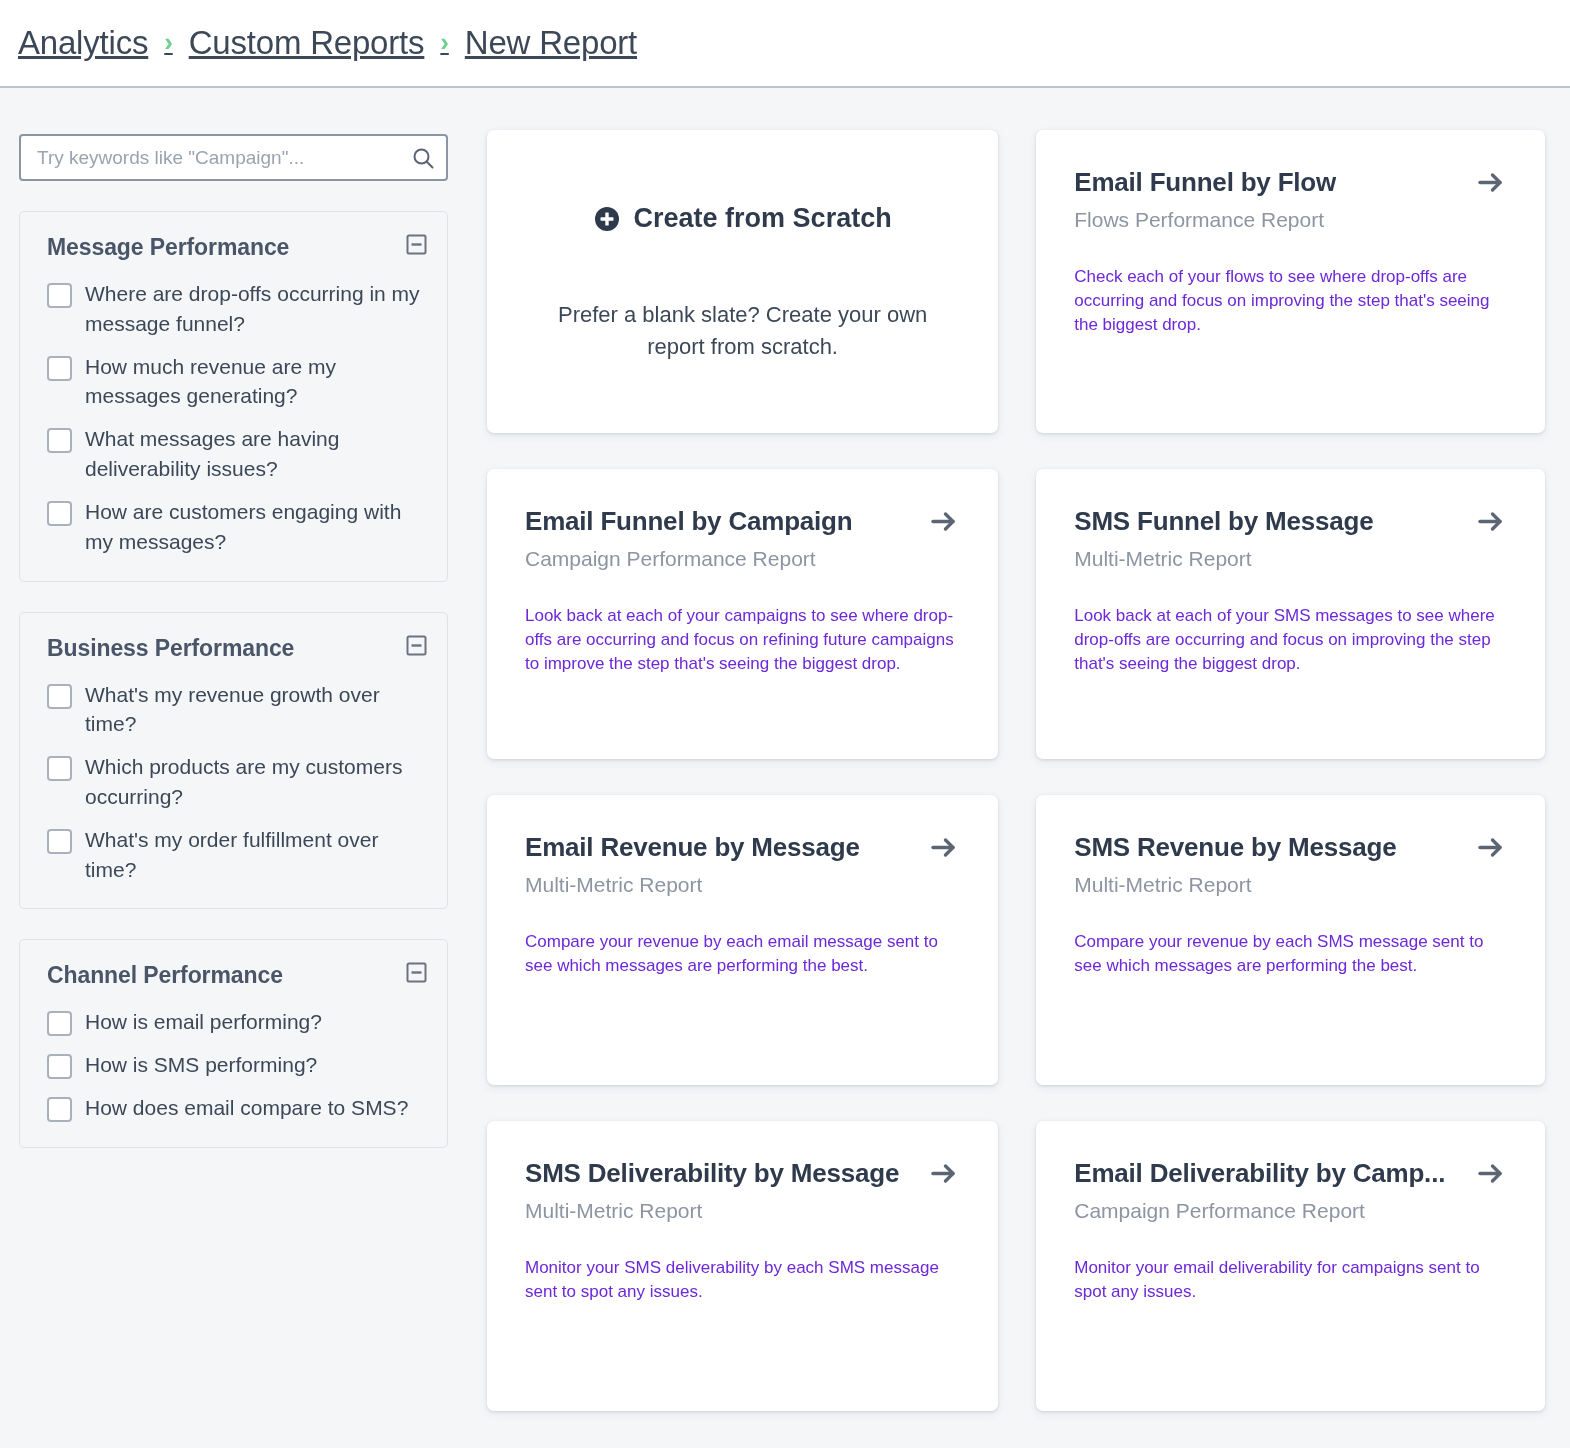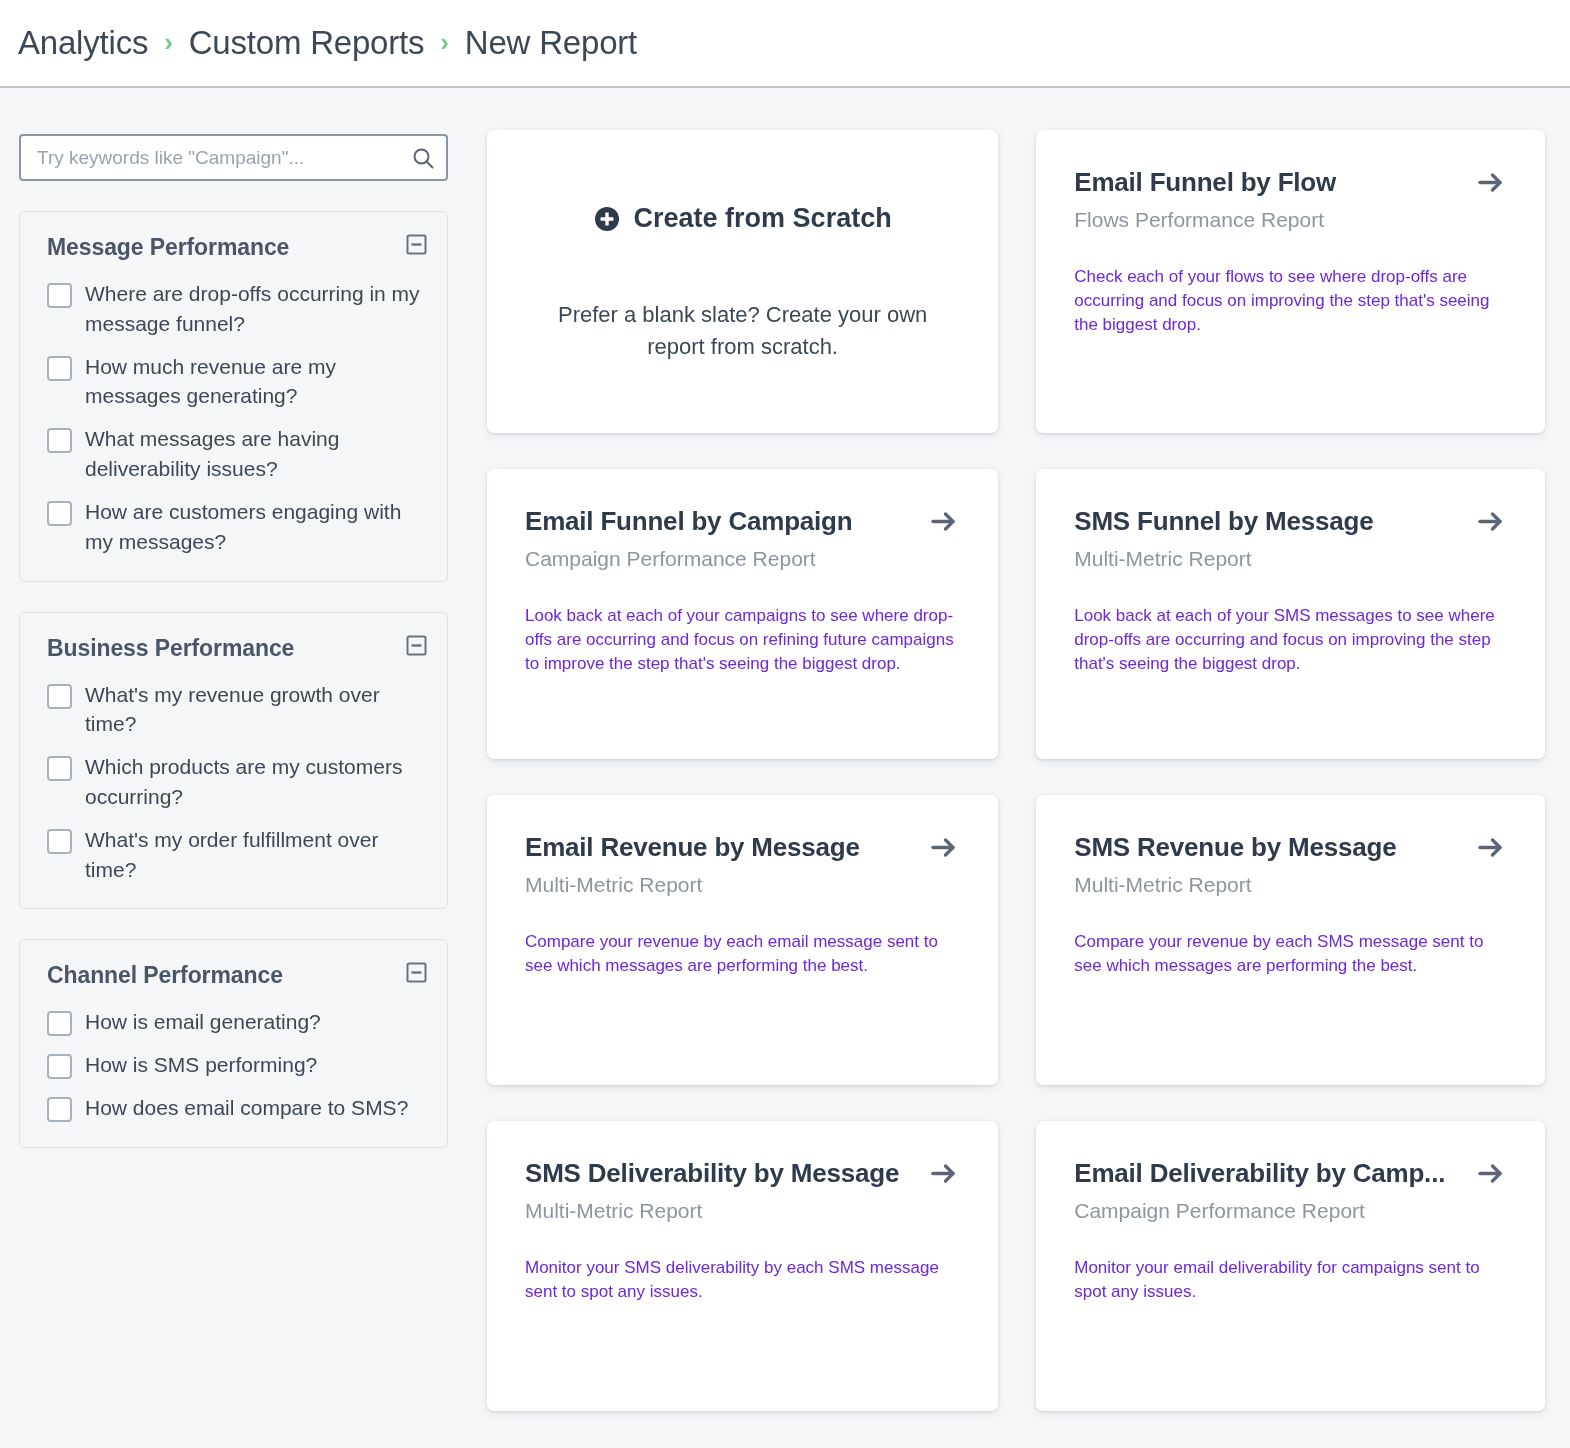--- a/index.html
+++ b/index.html
@@ -27,6 +27,7 @@
     font-size: 33px;
     color: #3c4858;
     letter-spacing: -0.2px;
+    text-decoration: underline;
   }
   .crumb { color: #3c4858; }
   .crumb-sep {

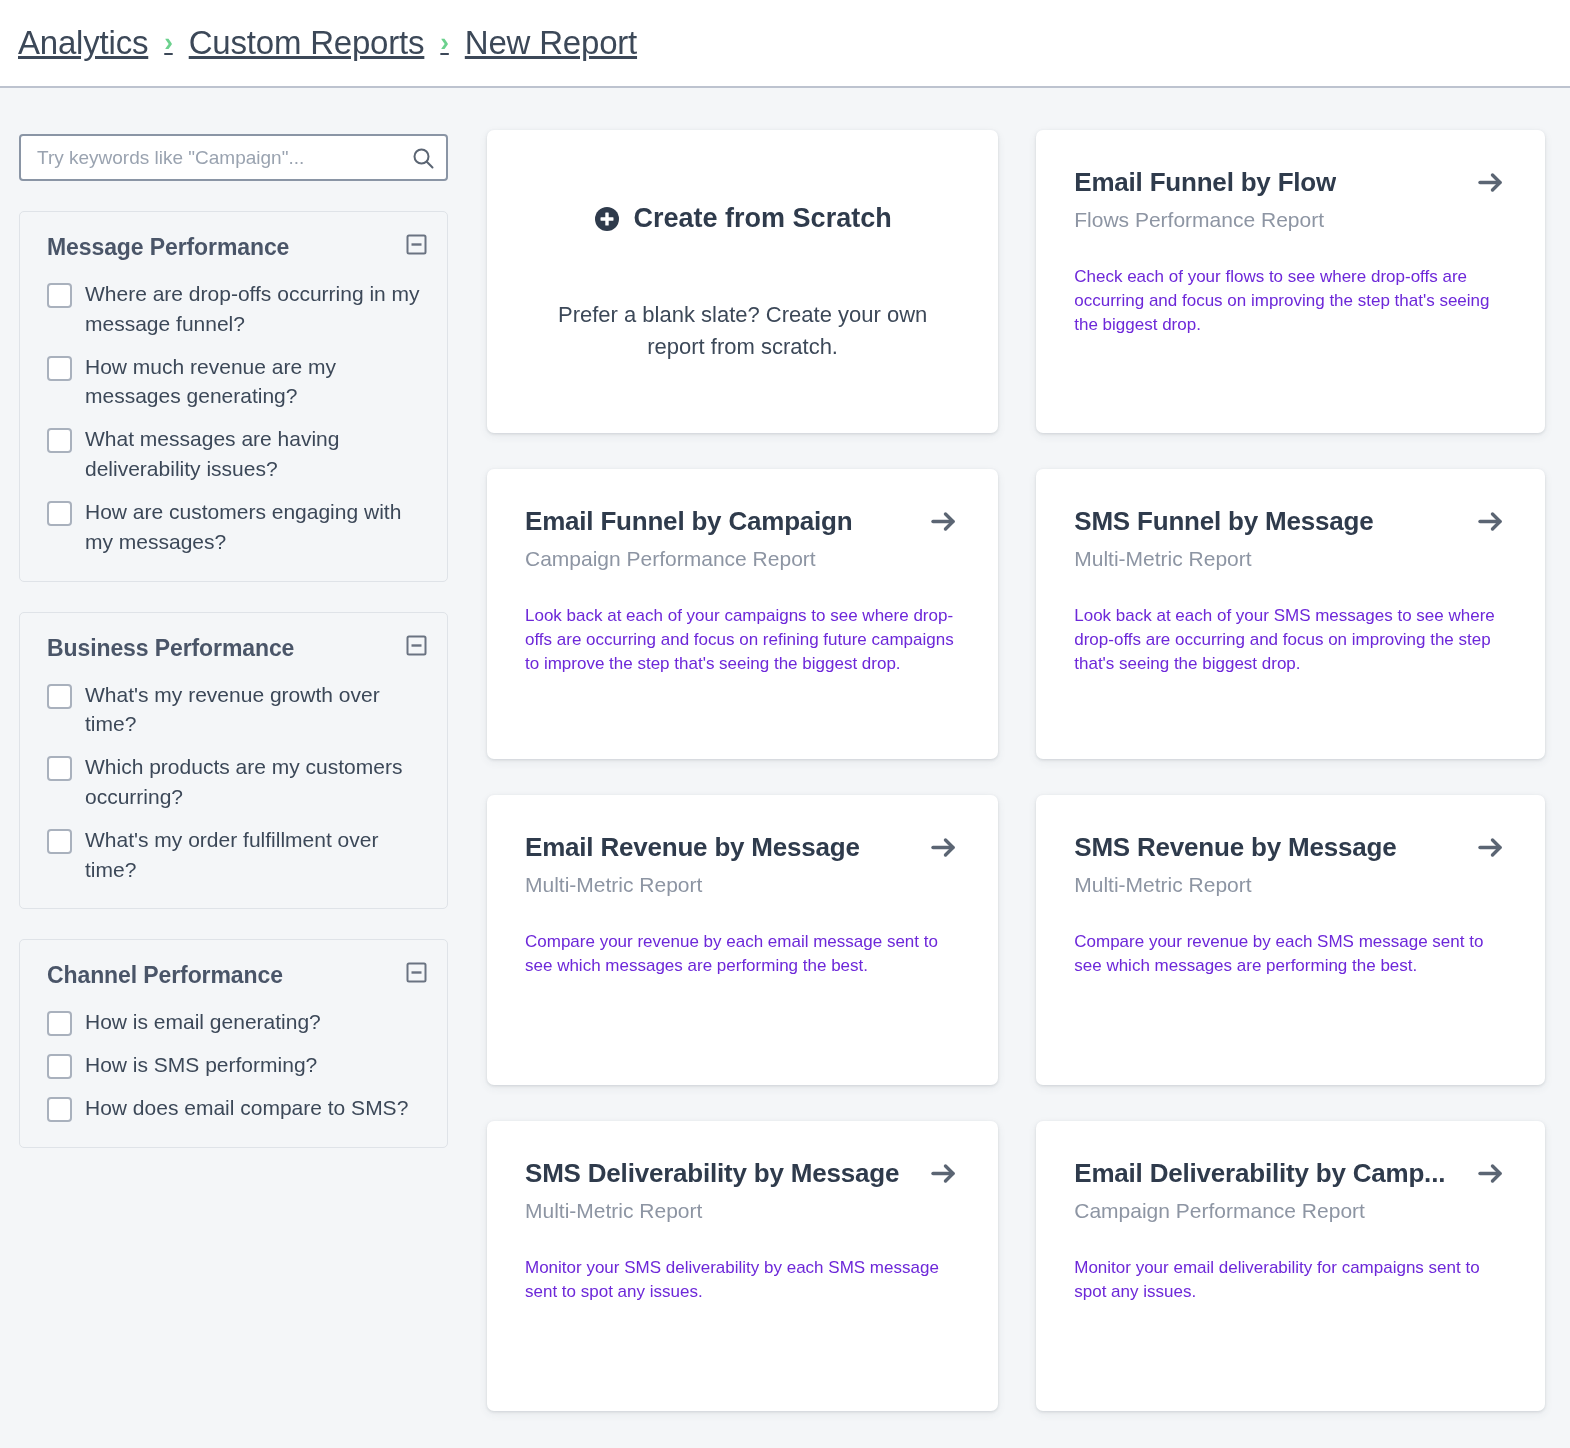--- a/index.html
+++ b/index.html
@@ -293,7 +293,7 @@
       </div>
       <div class="check-row">
         <span class="cbox"></span>
-        <span class="check-label">How is email generating?</span>
+        <span class="check-label">How is email performing?</span>
       </div>
       <div class="check-row">
         <span class="cbox"></span>

